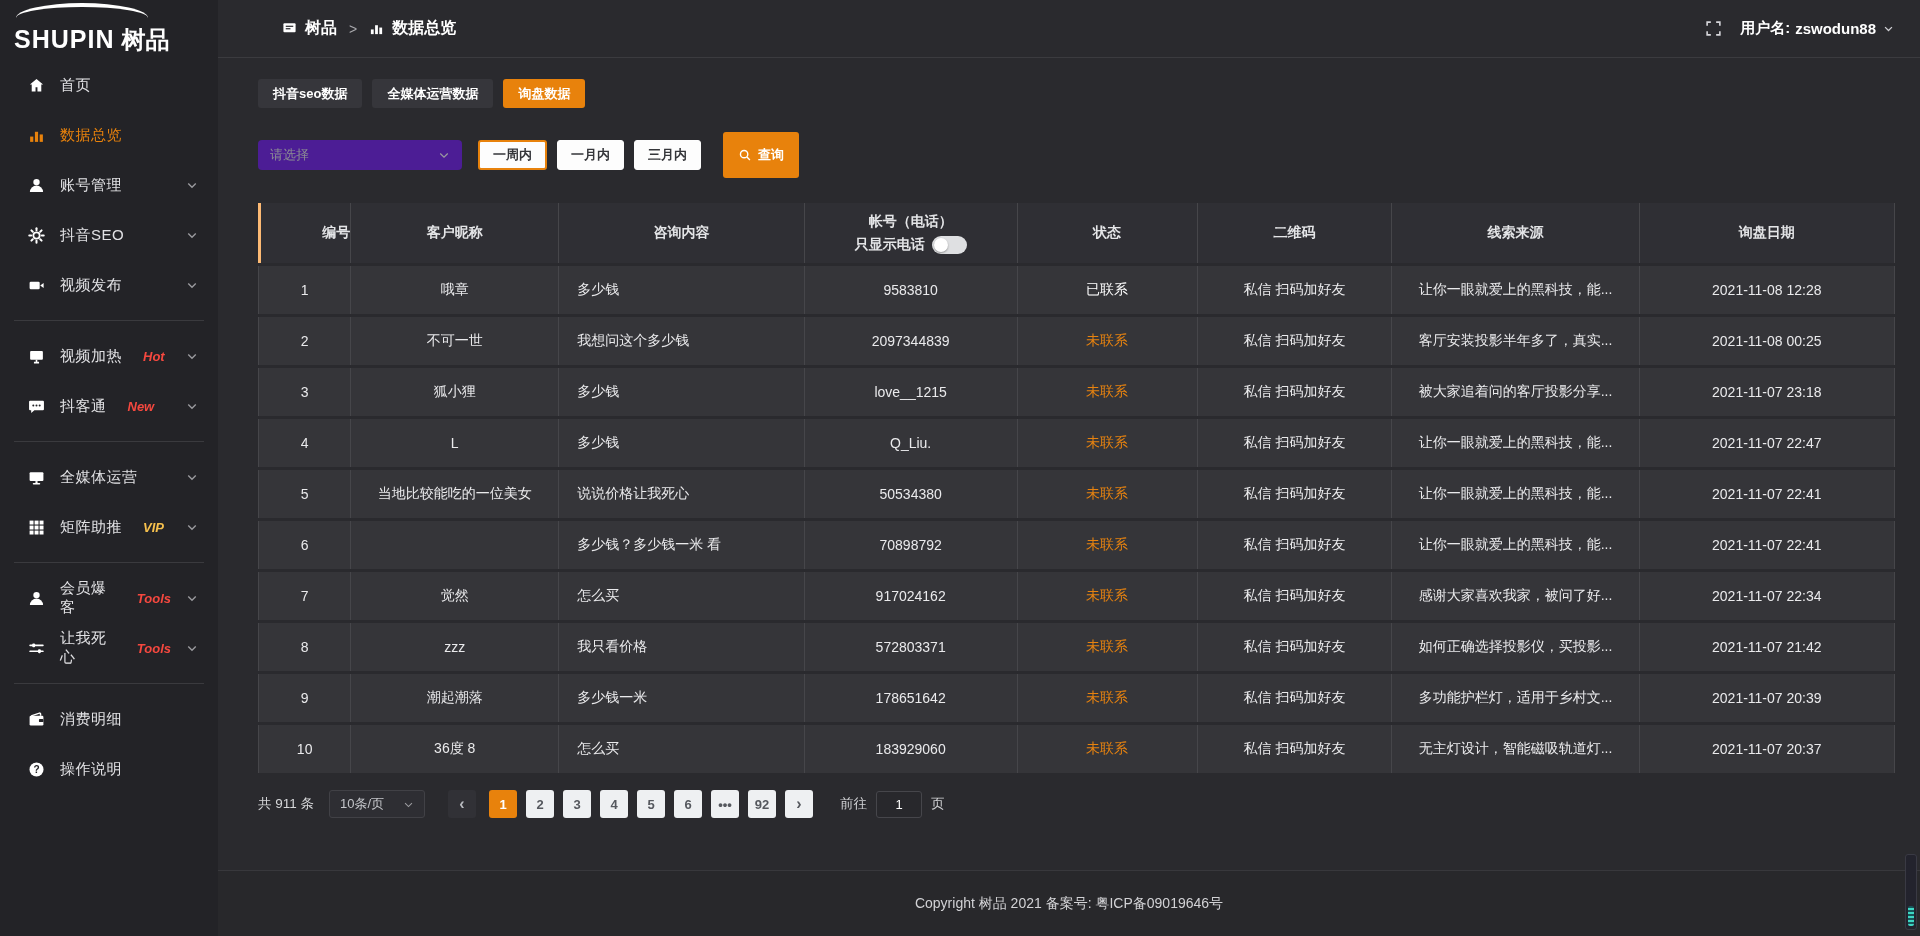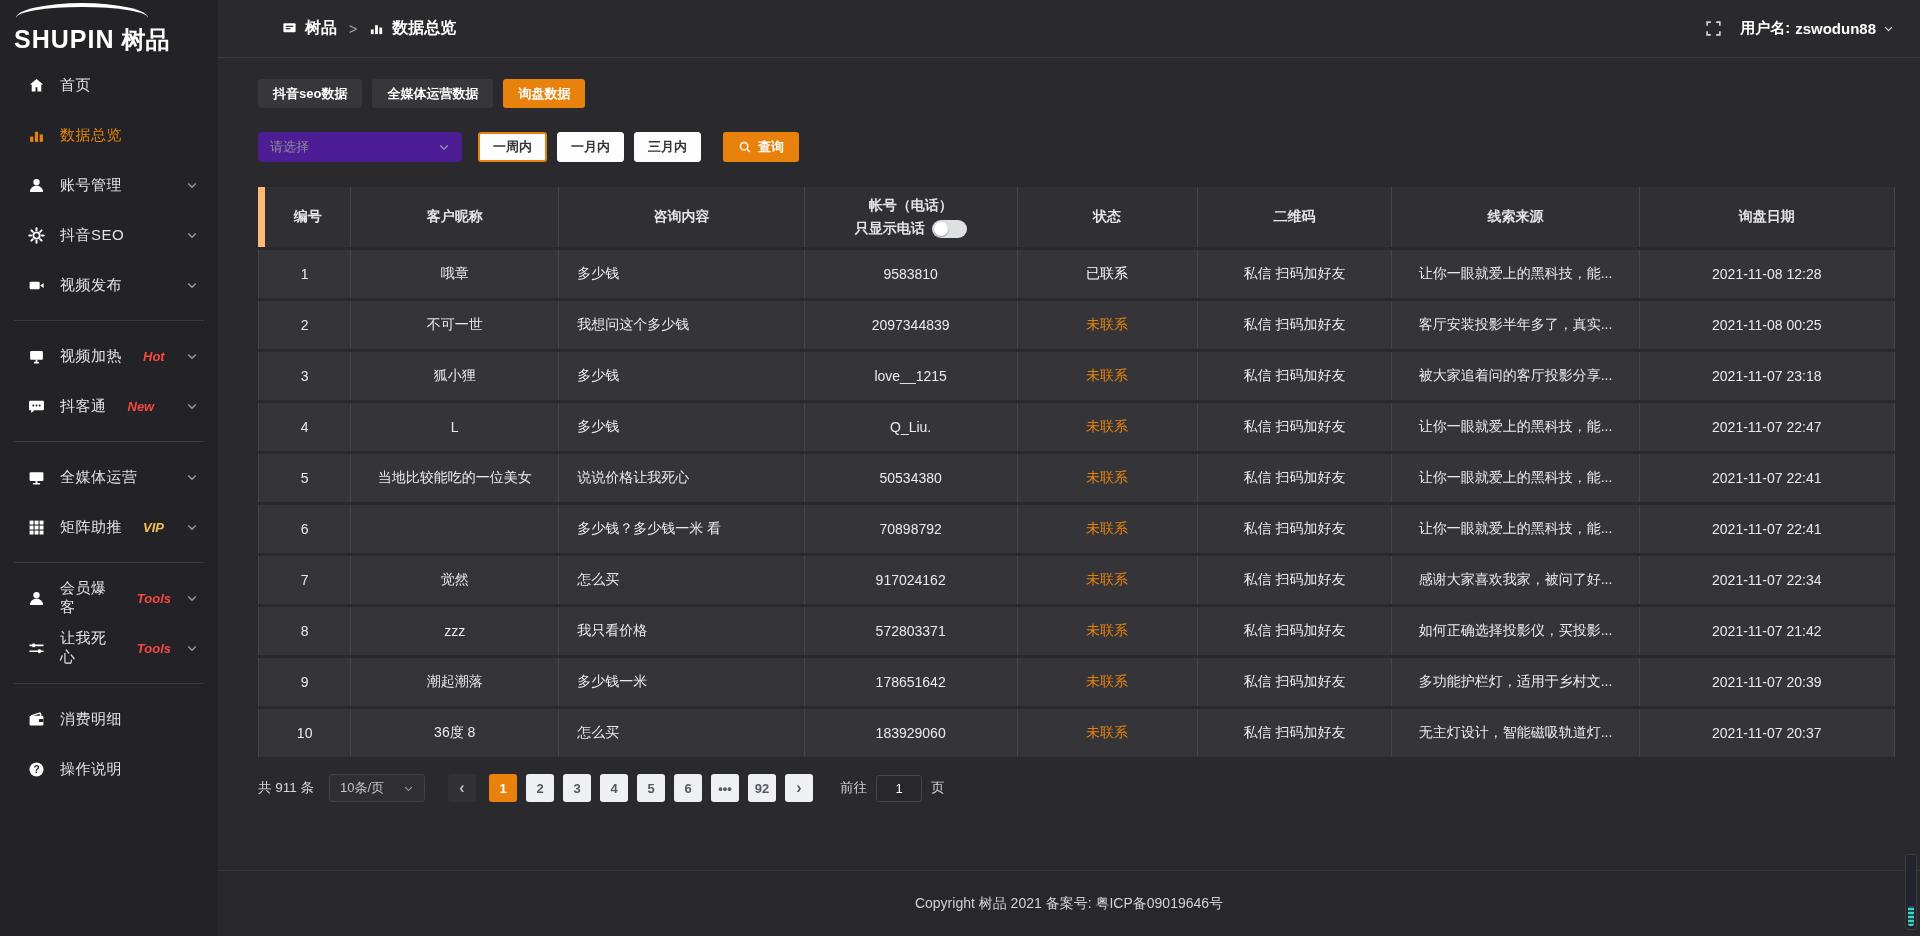--- a/index.html
+++ b/index.html
@@ -53,7 +53,7 @@
   .period-btn { height:30px; padding:0 13px; background:#fdfdfd; color:#35363a; font-size:13px; font-weight:600;
     border:1px solid #fdfdfd; border-radius:3px; cursor:pointer; }
   .period-btn.selected { border:2px solid #e8820c; }
-  .query-btn { margin-left:22px; height:30px; padding:0 15px; background:#e8820c; border:none; border-radius:3px;
+  .query-btn { margin-left:22px; height:46px; padding:0 15px; background:#e8820c; border:none; border-radius:3px;
     color:#fff; font-size:13px; font-weight:bold; display:inline-flex; align-items:center; gap:6px; cursor:pointer; }
 
   

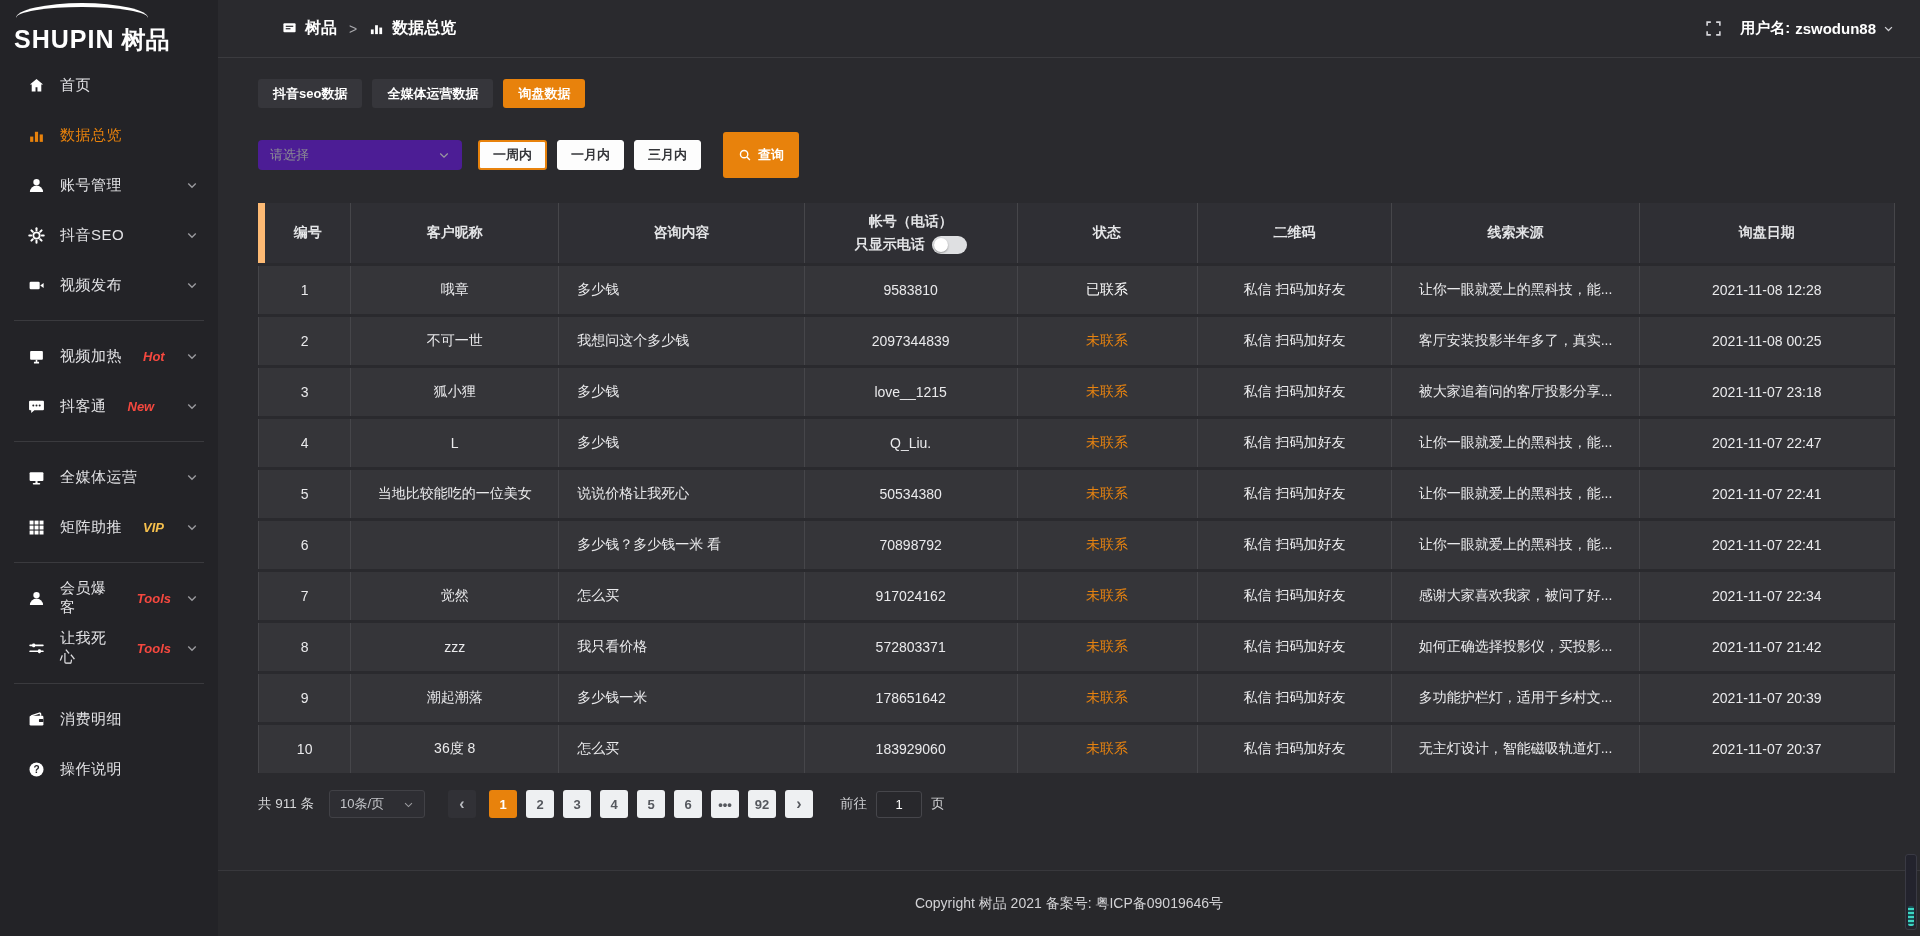--- a/index.html
+++ b/index.html
@@ -60,7 +60,7 @@
   table.data-table { width:100%; margin-top:22px; border-collapse:separate; border-spacing:0 3px; table-layout:fixed; }
   .data-table th { height:60px; background:#2f2f34; color:#e4e5e7; font-size:14px; font-weight:600;
     text-align:center; border-right:1px solid #46464a; }
-  .data-table th:first-child { border-left:7px solid #fdba74; }
+  .data-table th:first-child { border-left:3px solid #fdba74;text-align:right; }
   .data-table td { height:48px; background:#353539; color:#eaeaec; font-size:14px; text-align:center;
     border-right:1px solid #46464a; overflow:hidden; white-space:nowrap; text-overflow:ellipsis; padding:0 8px; }
   .data-table td:first-child { border-left:1px solid #46464a; }

